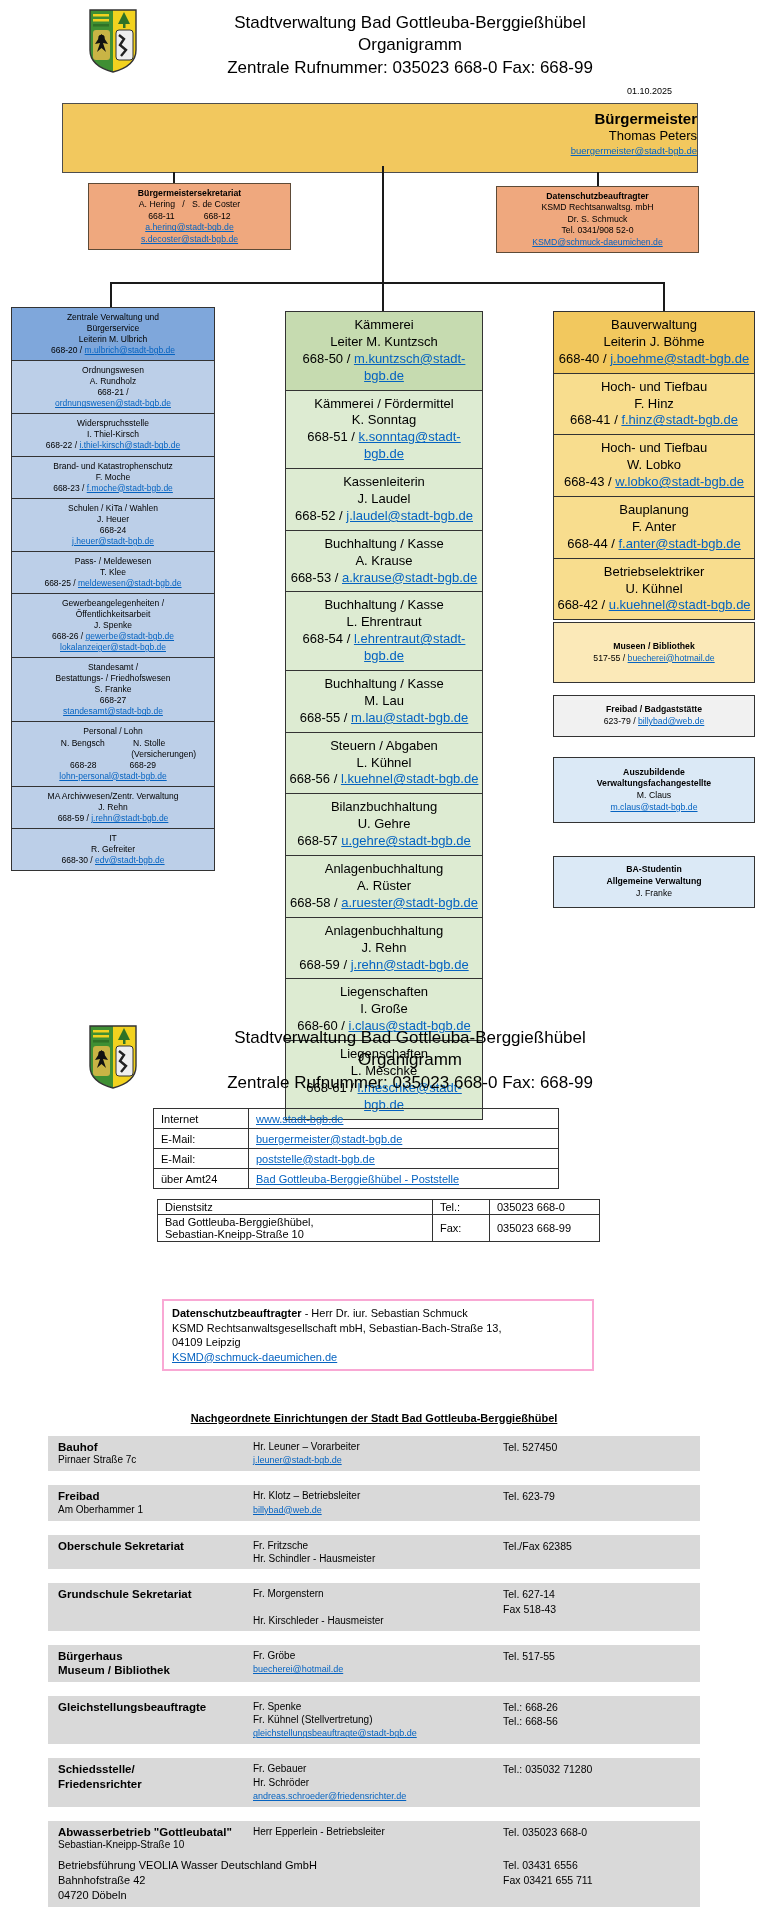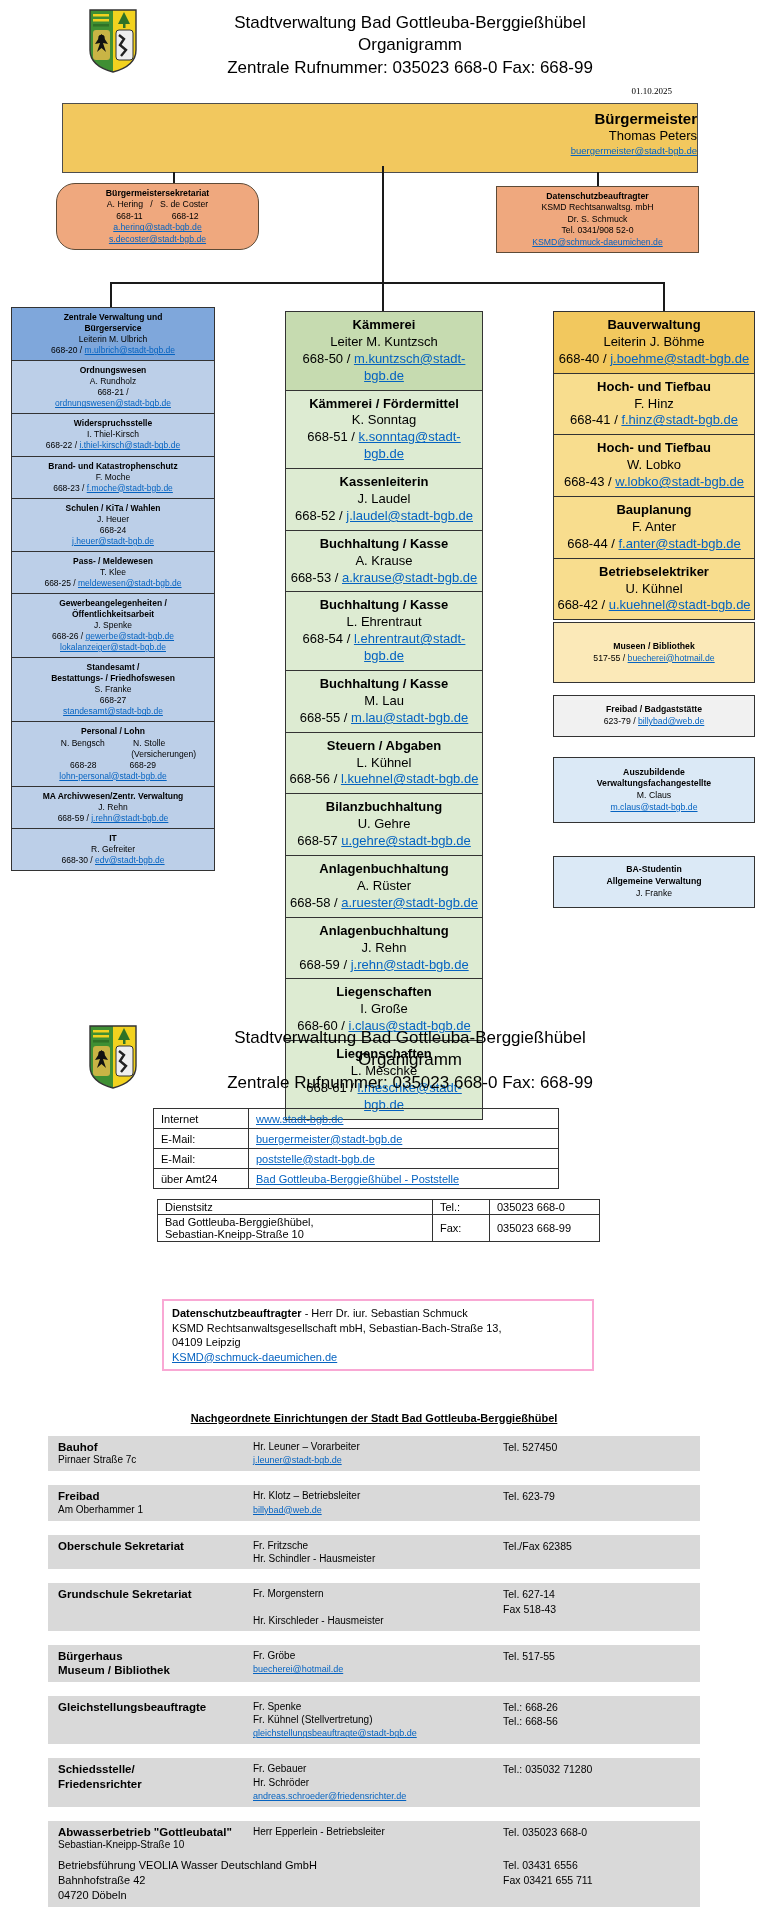--- a/index.html
+++ b/index.html
@@ -12,7 +12,7 @@
   
   .title-block{left:150px;top:12px;width:520px;text-align:center;font-size:17px;line-height:1.32;}
   .title-block.p2{top:1027px;}
-  .date{left:600px;top:86px;width:72px;font-size:9px;text-align:right;font-family:Liberation Serif, serif;}
+  .date{left:600px;top:86px;width:72px;font-size:9px;text-align:right;}
   .logo{left:88px;top:8px;width:50px;height:66px;}
   .logo.p2{top:1024px;}
   

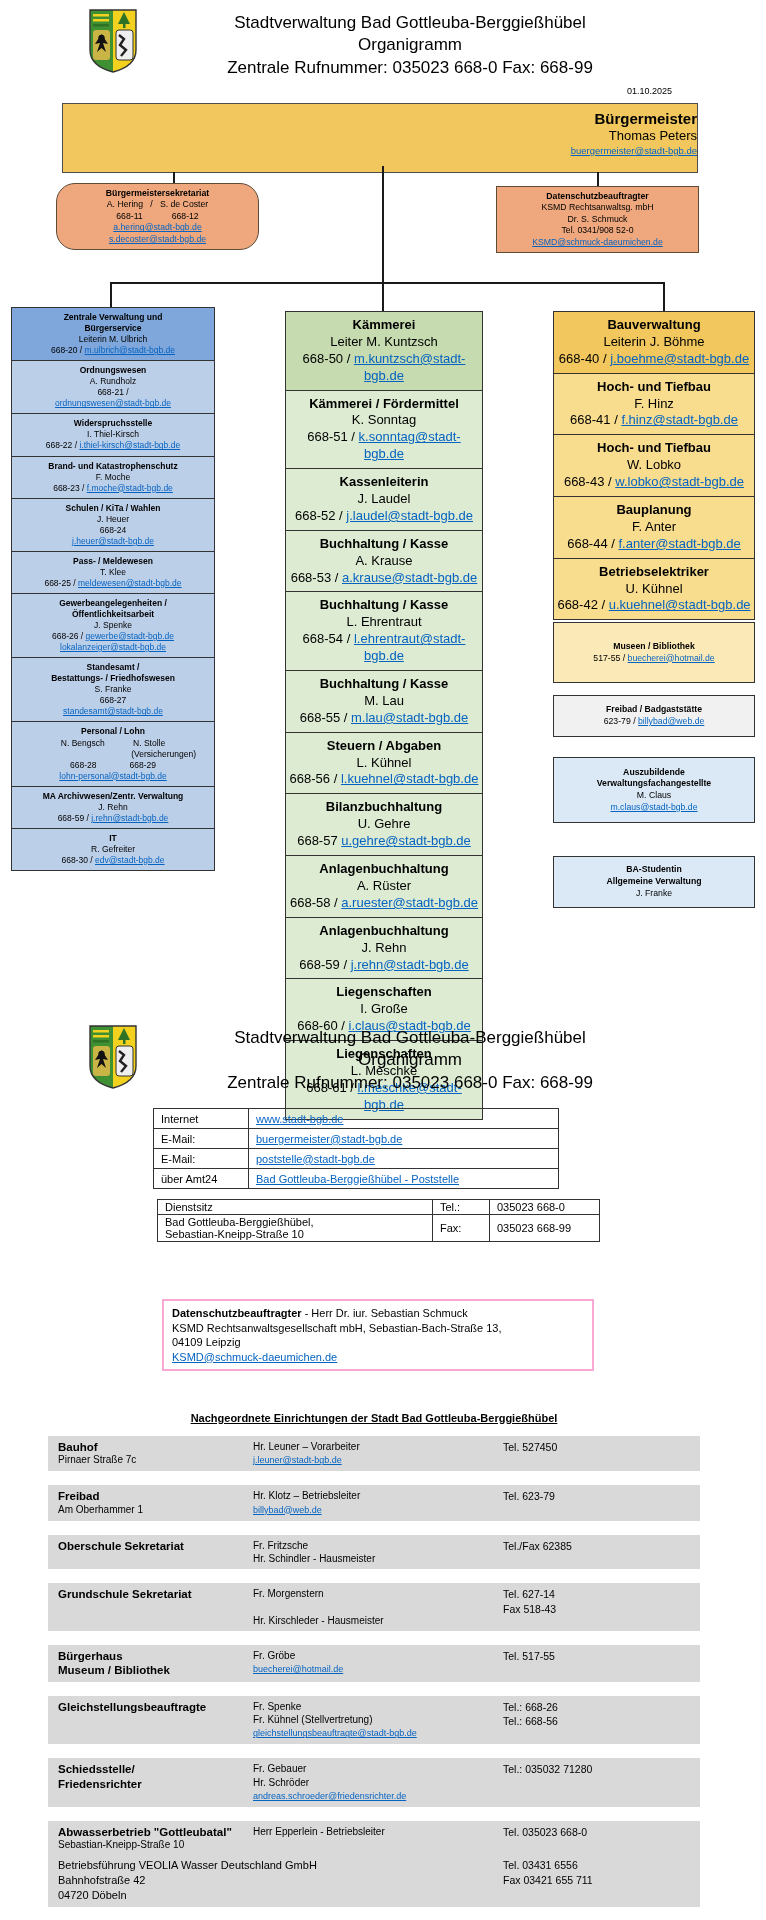--- a/index.html
+++ b/index.html
@@ -23,7 +23,7 @@
   .mayor .e{font-size:9.5px;margin-top:2px;}
   .sidebox{width:199px;background:var(--salmon);border:1px solid #5d4a37;text-align:center;
            font-size:8.7px;line-height:1.32;padding:4px 1px;}
-  .sec{left:56px;top:183px;border-radius:19px;}
+  .sec{left:88px;top:183px;}
   .dpo{left:496px;top:186px;}
   .sidebox .t{font-weight:bold;}
   .lnk{color:var(--link);text-decoration:underline;cursor:pointer;}

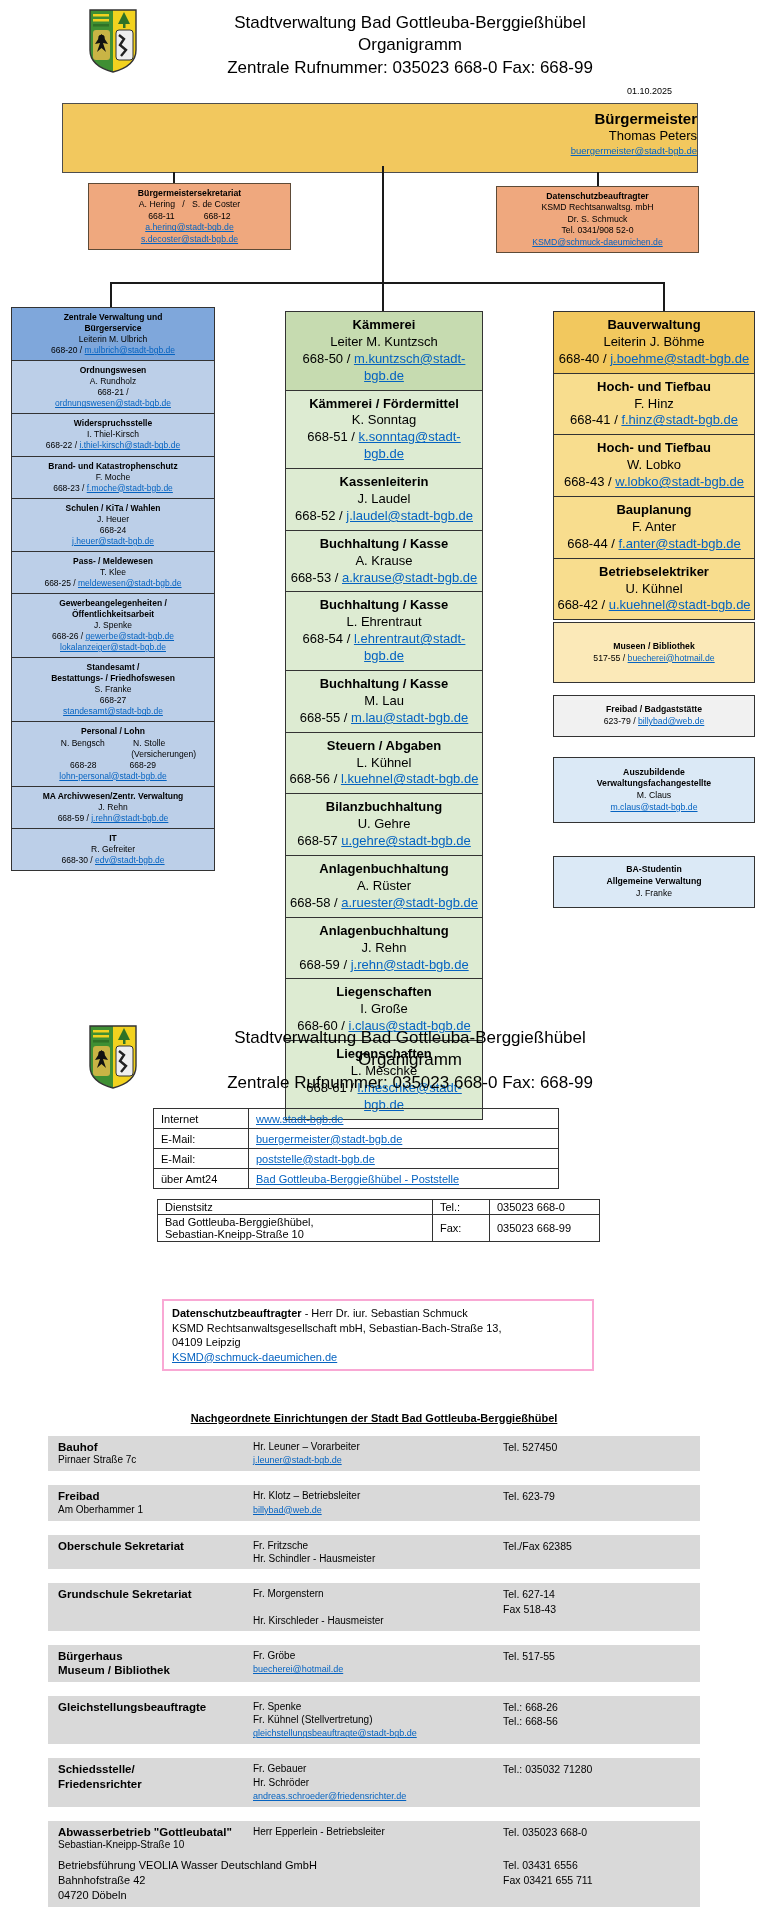--- a/index.html
+++ b/index.html
@@ -38,7 +38,7 @@
   .obox{border:1px solid #333;margin-top:-1px;text-align:center;padding:5px 2px;background:var(--boxbg);
         font-size:13px;line-height:1.3;}
   .col-left .obox{font-size:8.5px;padding:4px 2px;}
-  .obox .t{font-weight:bold;text-align:center;}
+  .obox .t{font-weight:normal;text-align:center;}
   .hdr{background:var(--hdrbg);}
   .col-left{--hdrbg:var(--blue-hdr);--boxbg:var(--blue);}
   .col-mid{--hdrbg:var(--green-hdr);--boxbg:var(--green);}

